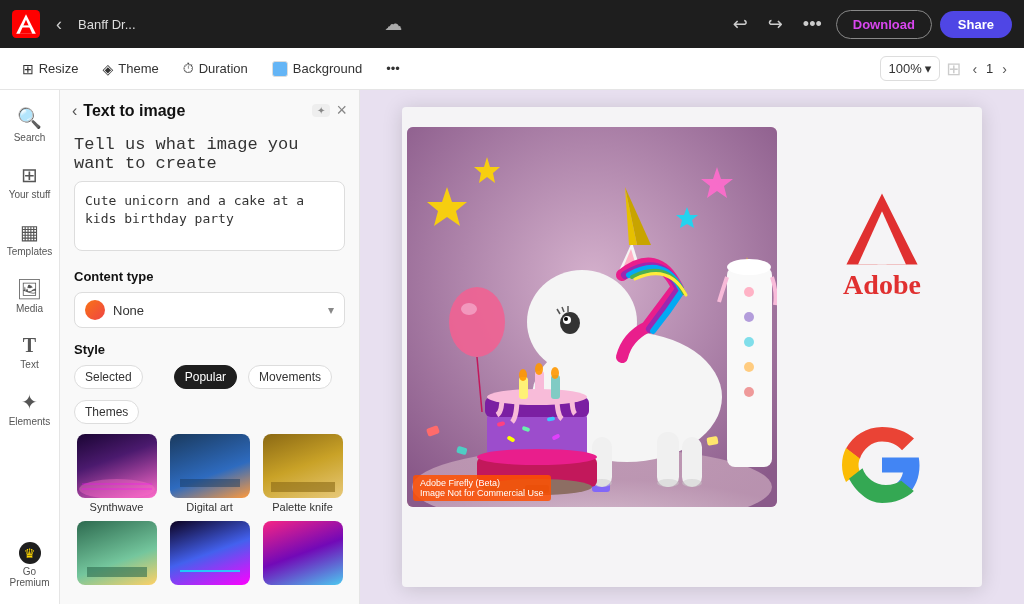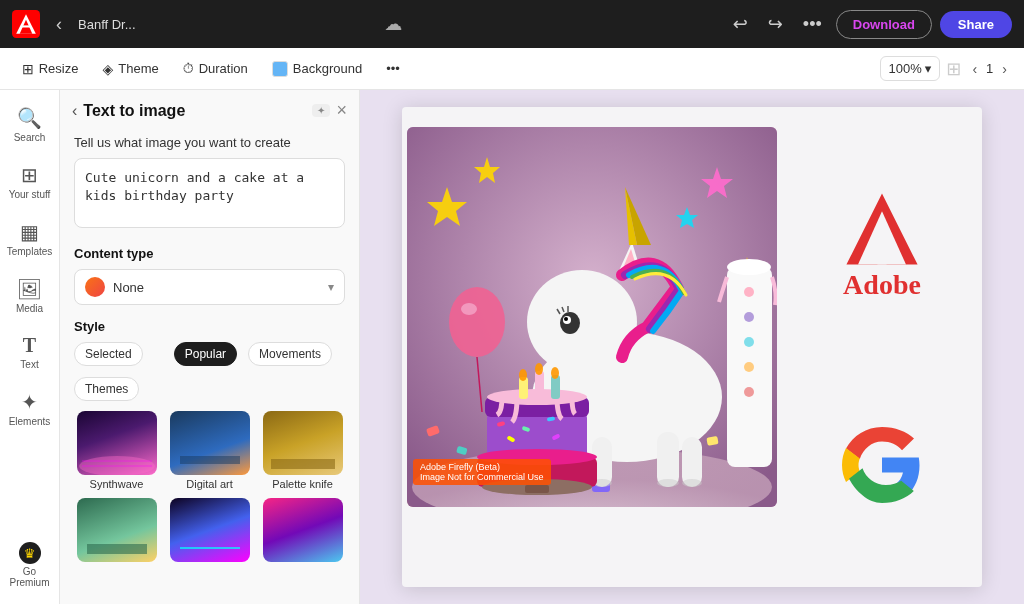--- a/index.html
+++ b/index.html
@@ -225,10 +225,11 @@
       padding: 4px 14px 14px 14px;
     }
     .panel-label {
-      font-size: 13px;
+      font-size: 17px;
       color: #333;
       margin-bottom: 8px;
       font-weight: 400;
+      font-family: Liberation Mono, monospace;
     }
     .text-input-area {
       width: 100%;

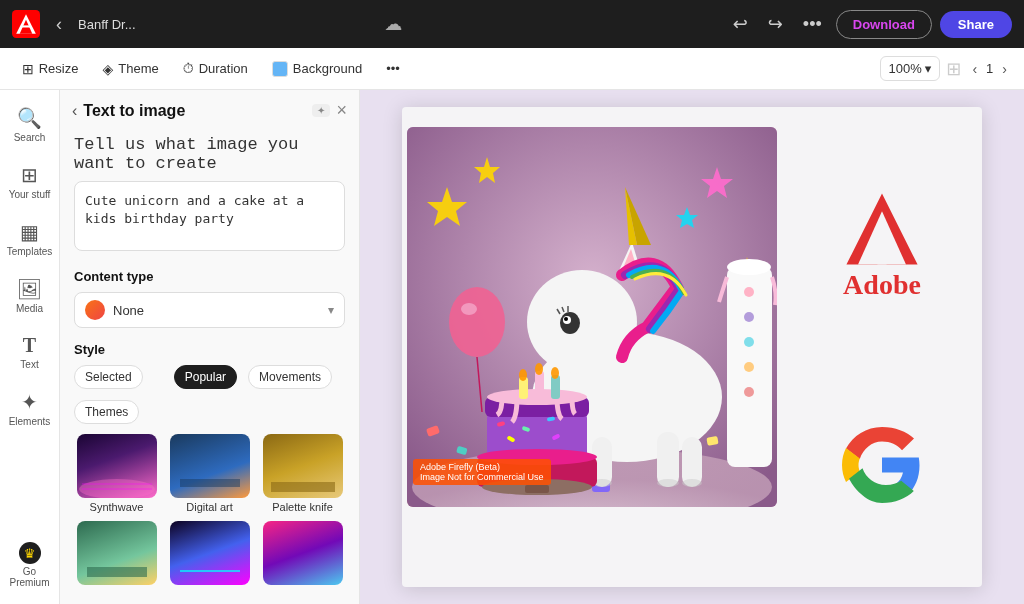--- a/index.html
+++ b/index.html
@@ -389,7 +389,7 @@
     }
     .image-credit {
       position: absolute;
-      bottom: 22px;
+      bottom: 6px;
       left: 6px;
       background: rgba(255,80,0,0.85);
       color: #fff;

